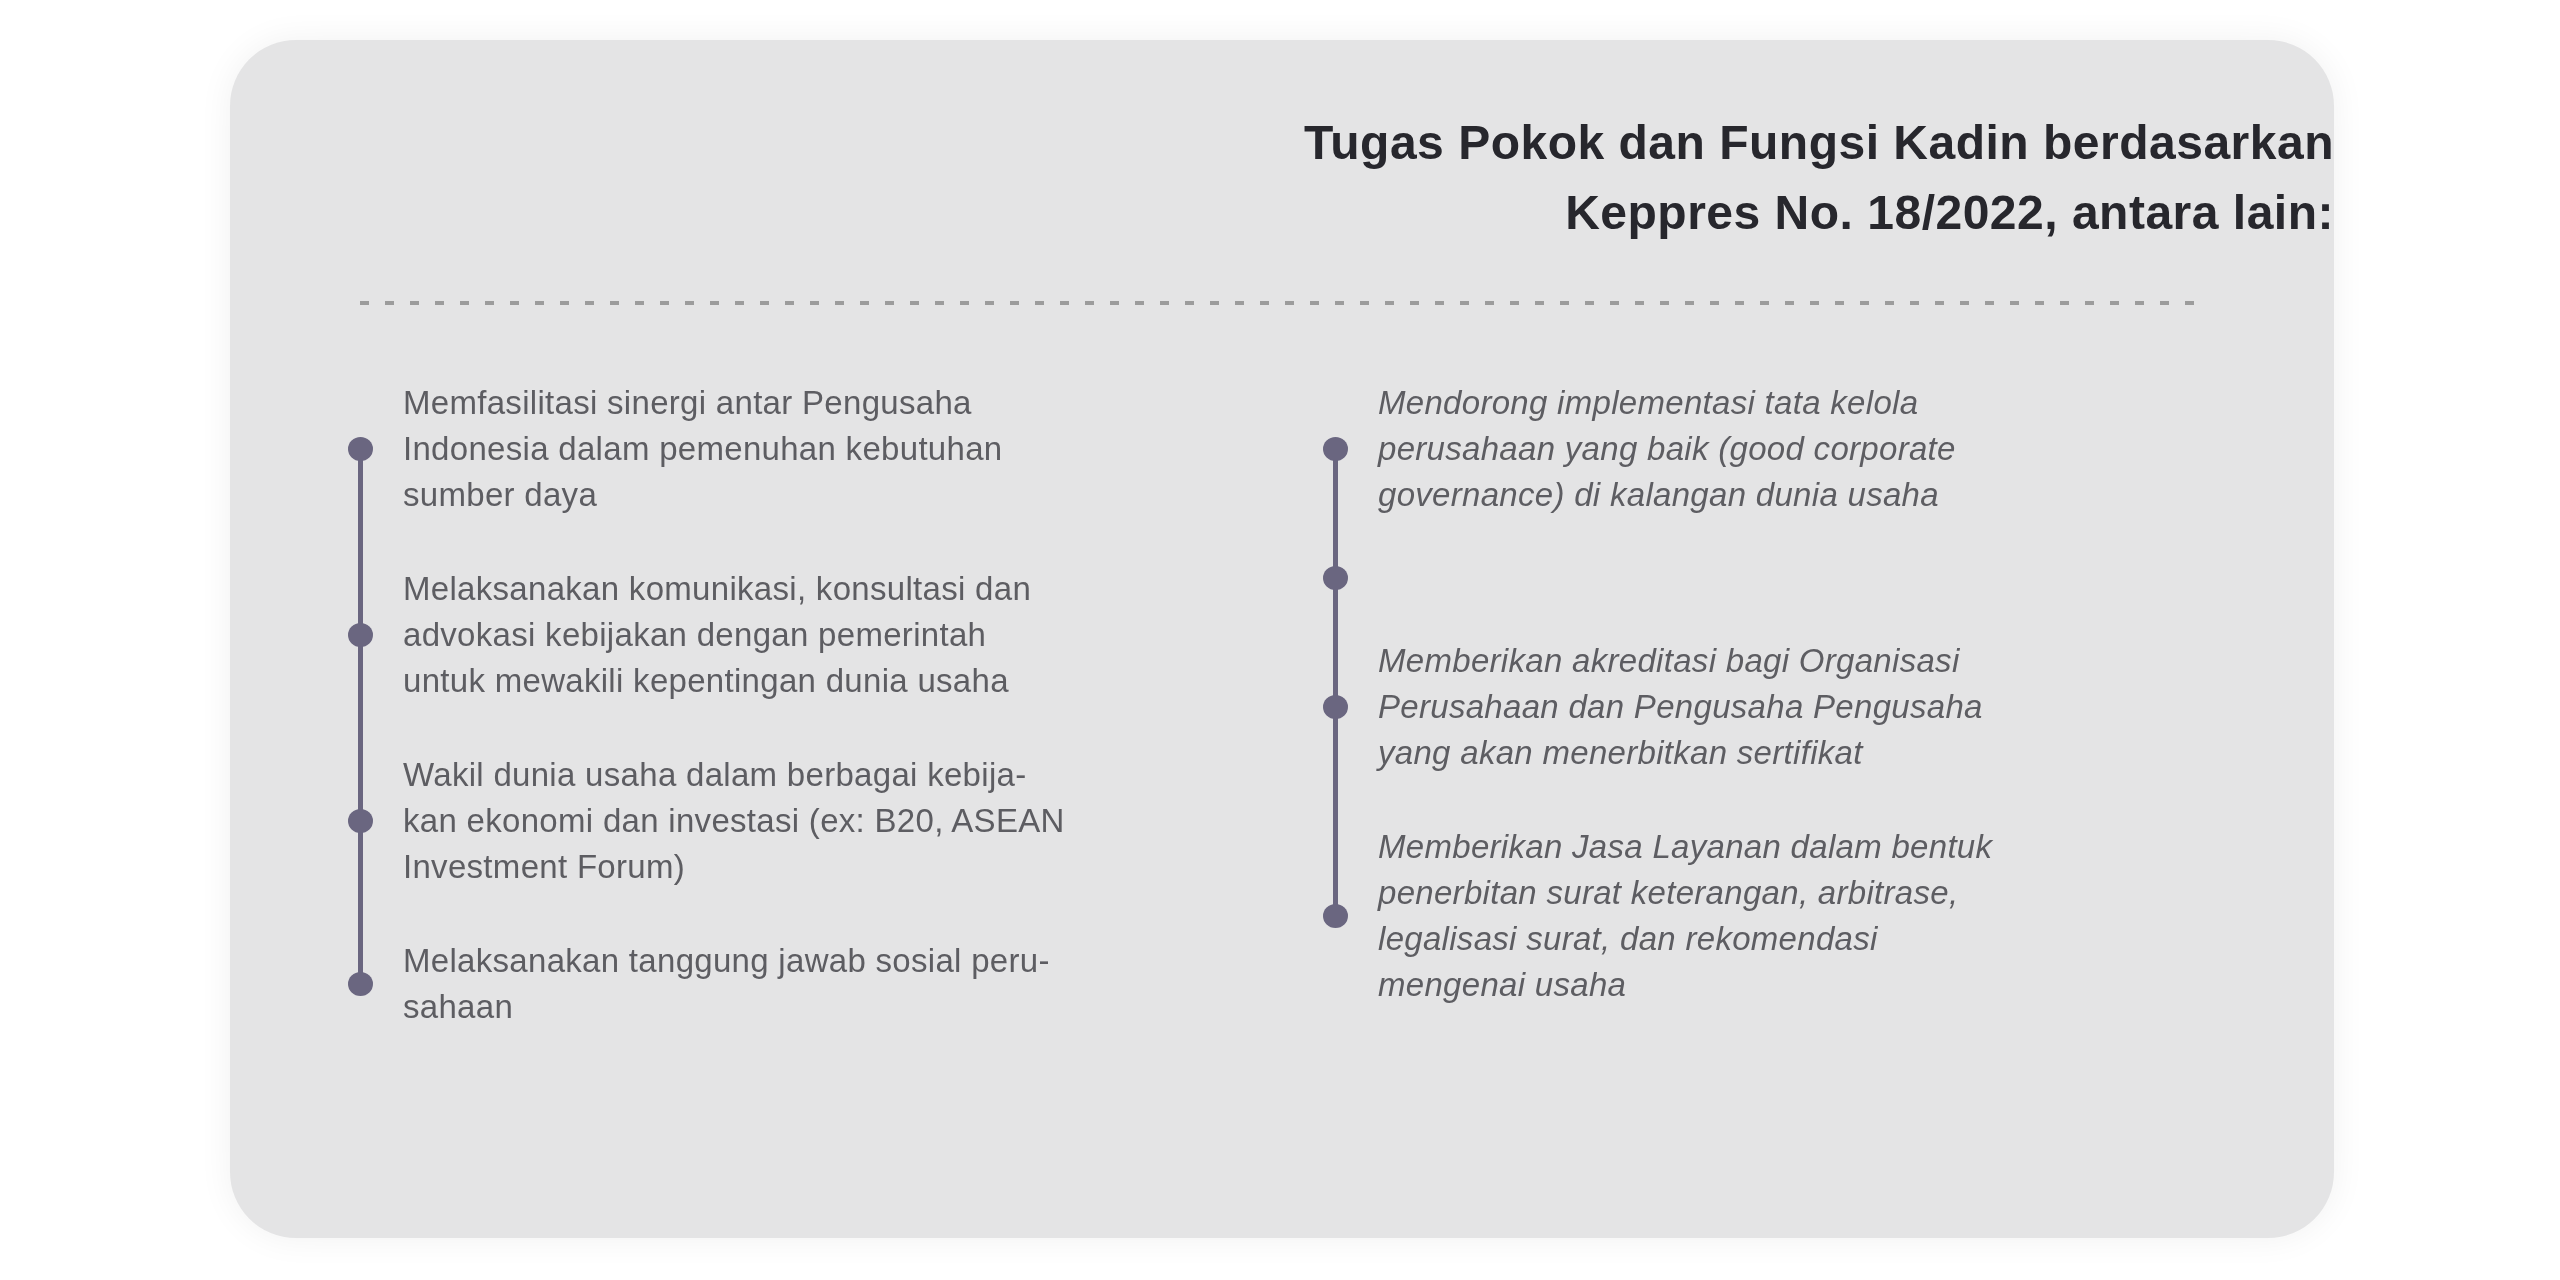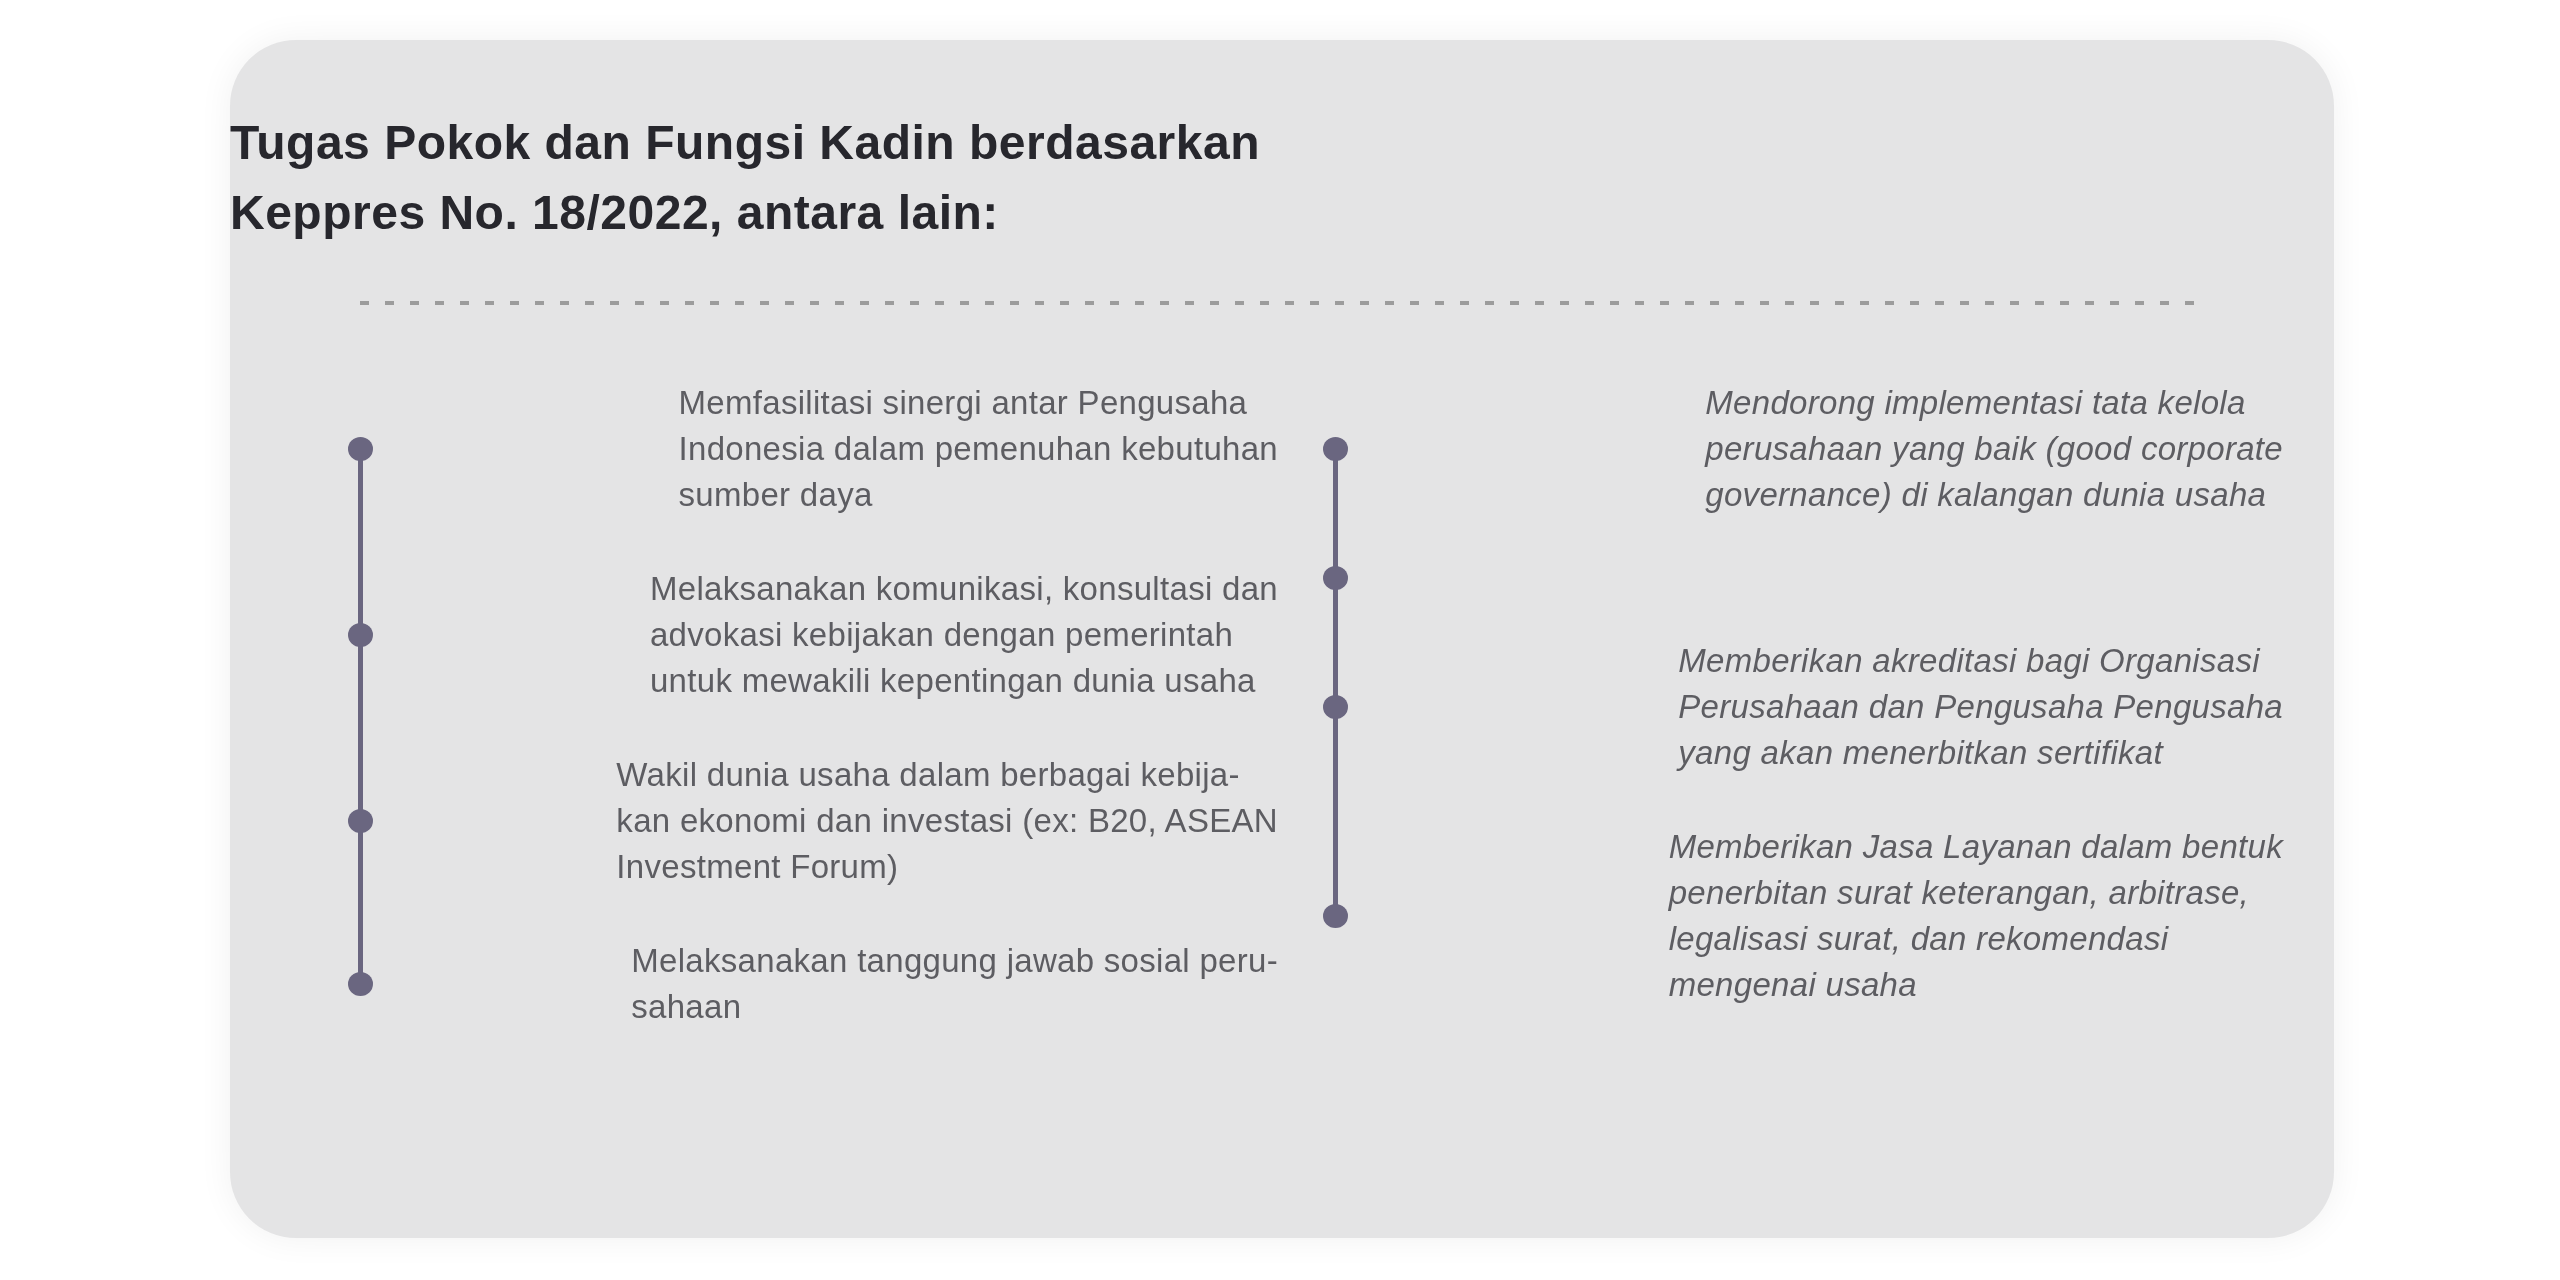--- a/index.html
+++ b/index.html
@@ -29,7 +29,7 @@
     right: 0;
     top: 68px;
     margin: 0;
-    text-align: left;
+    text-align: right;
     font-size: 48px;
     line-height: 70px;
     font-weight: 700;

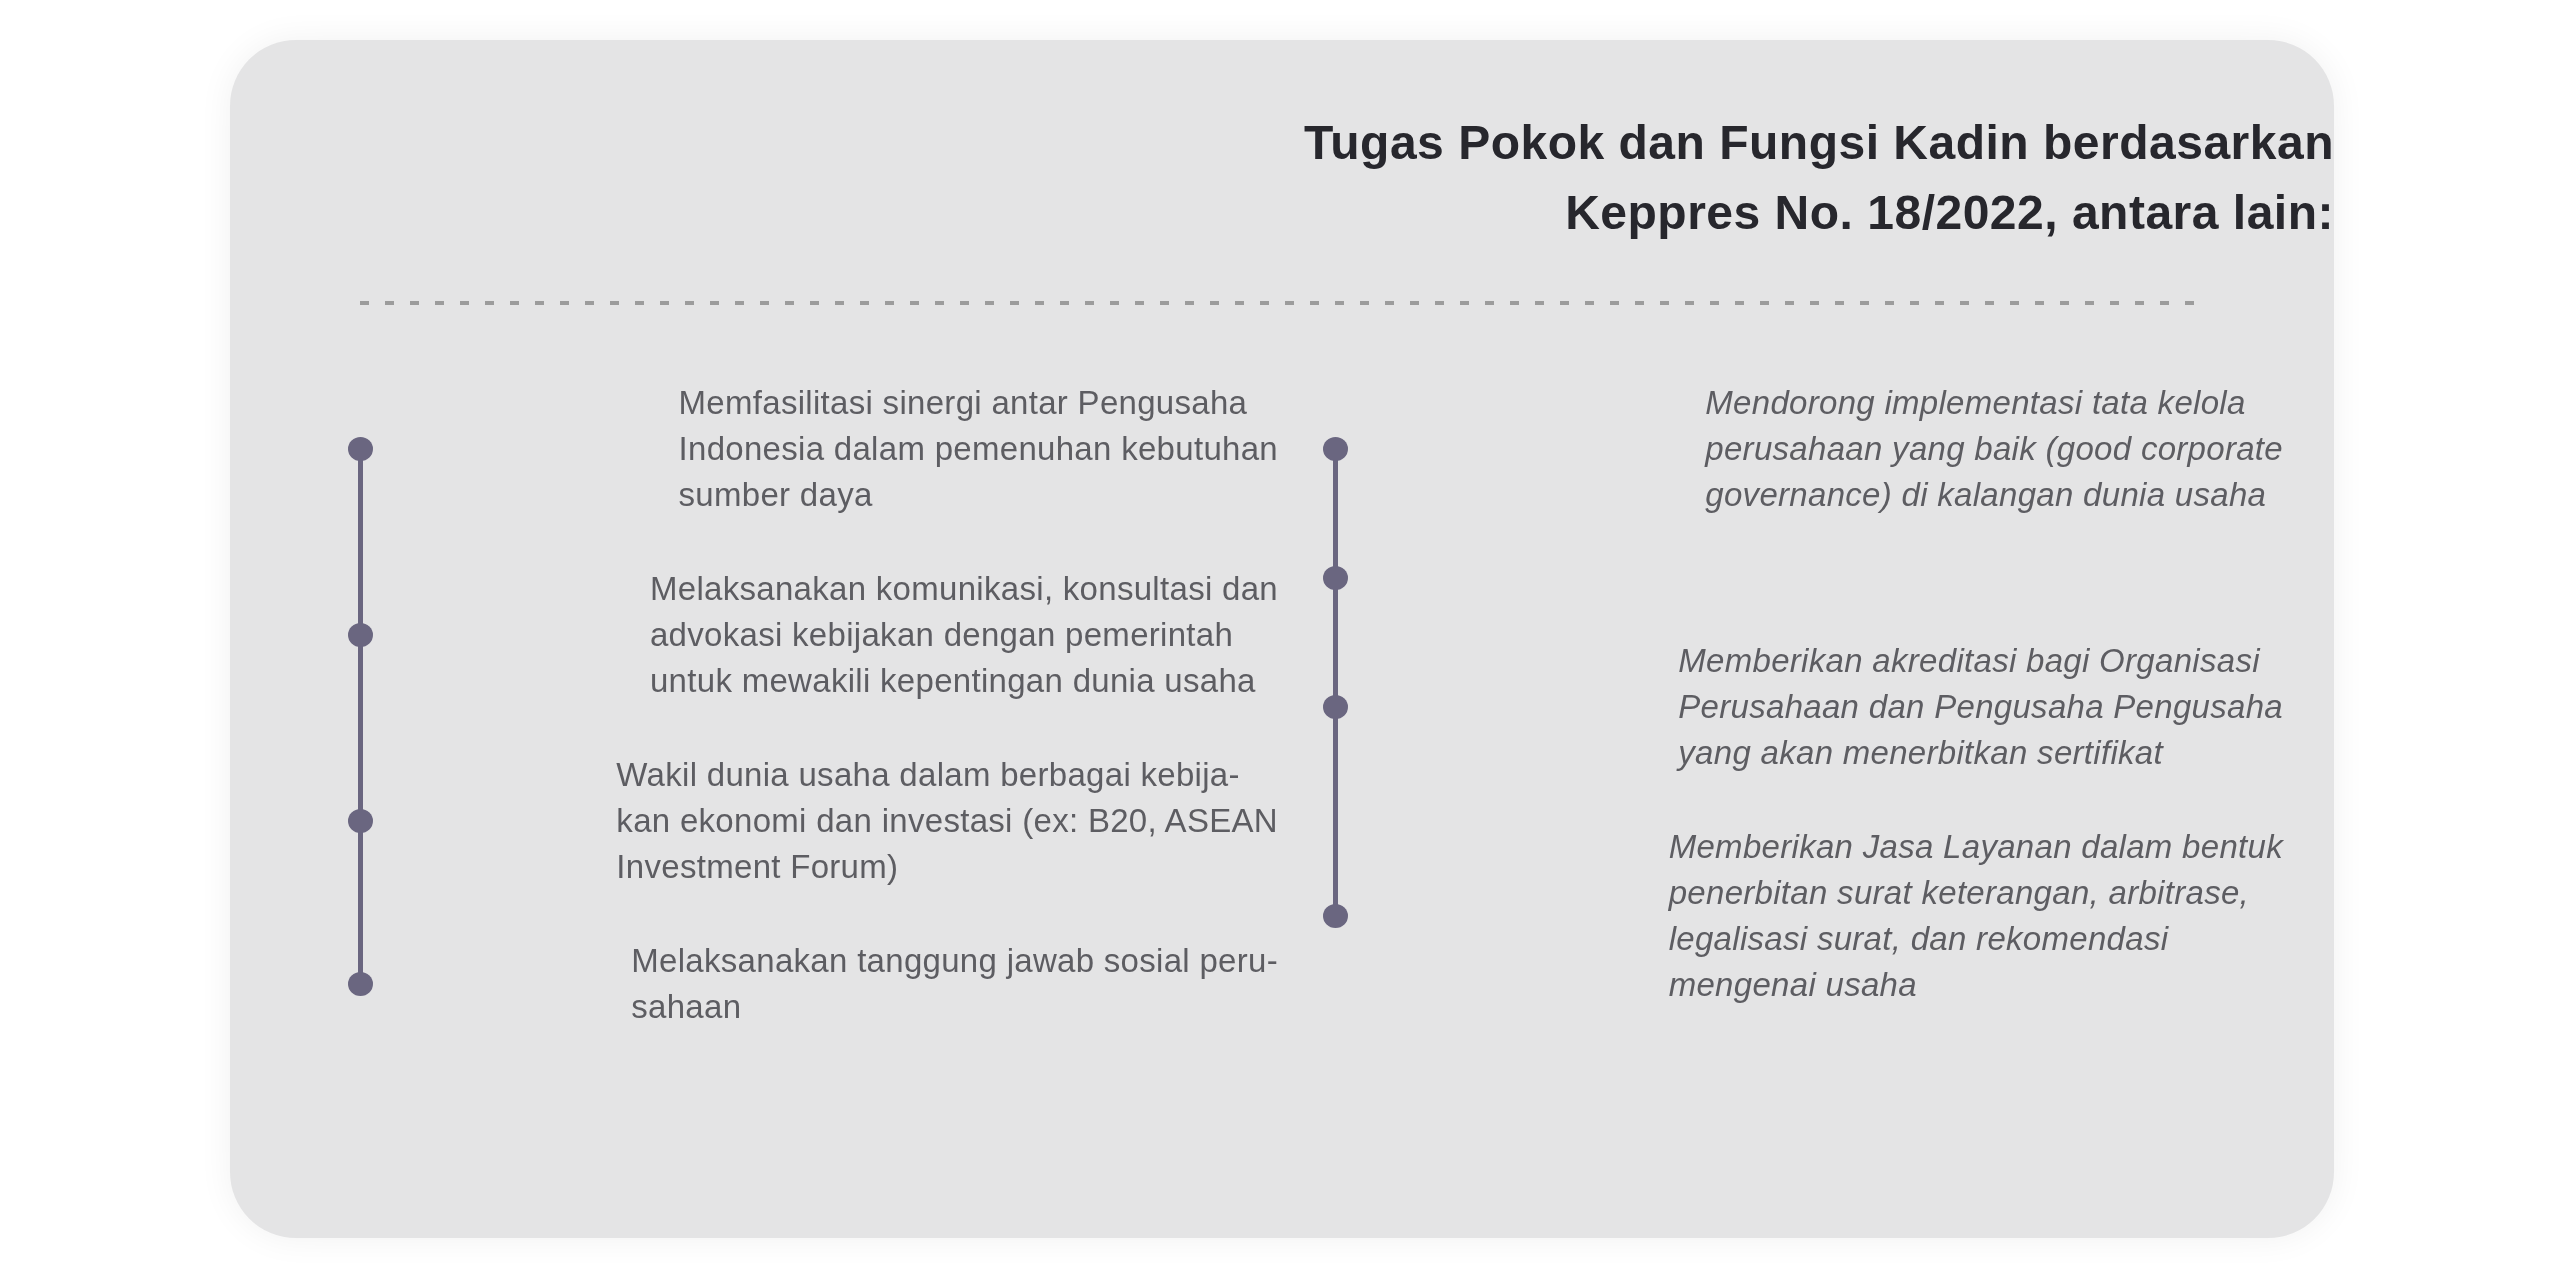--- a/index.html
+++ b/index.html
@@ -75,7 +75,6 @@
     display: flex;
     align-items: center;
     gap: 30px;
-    justify-content: space-between;
   }
 
   .tl-marker {

